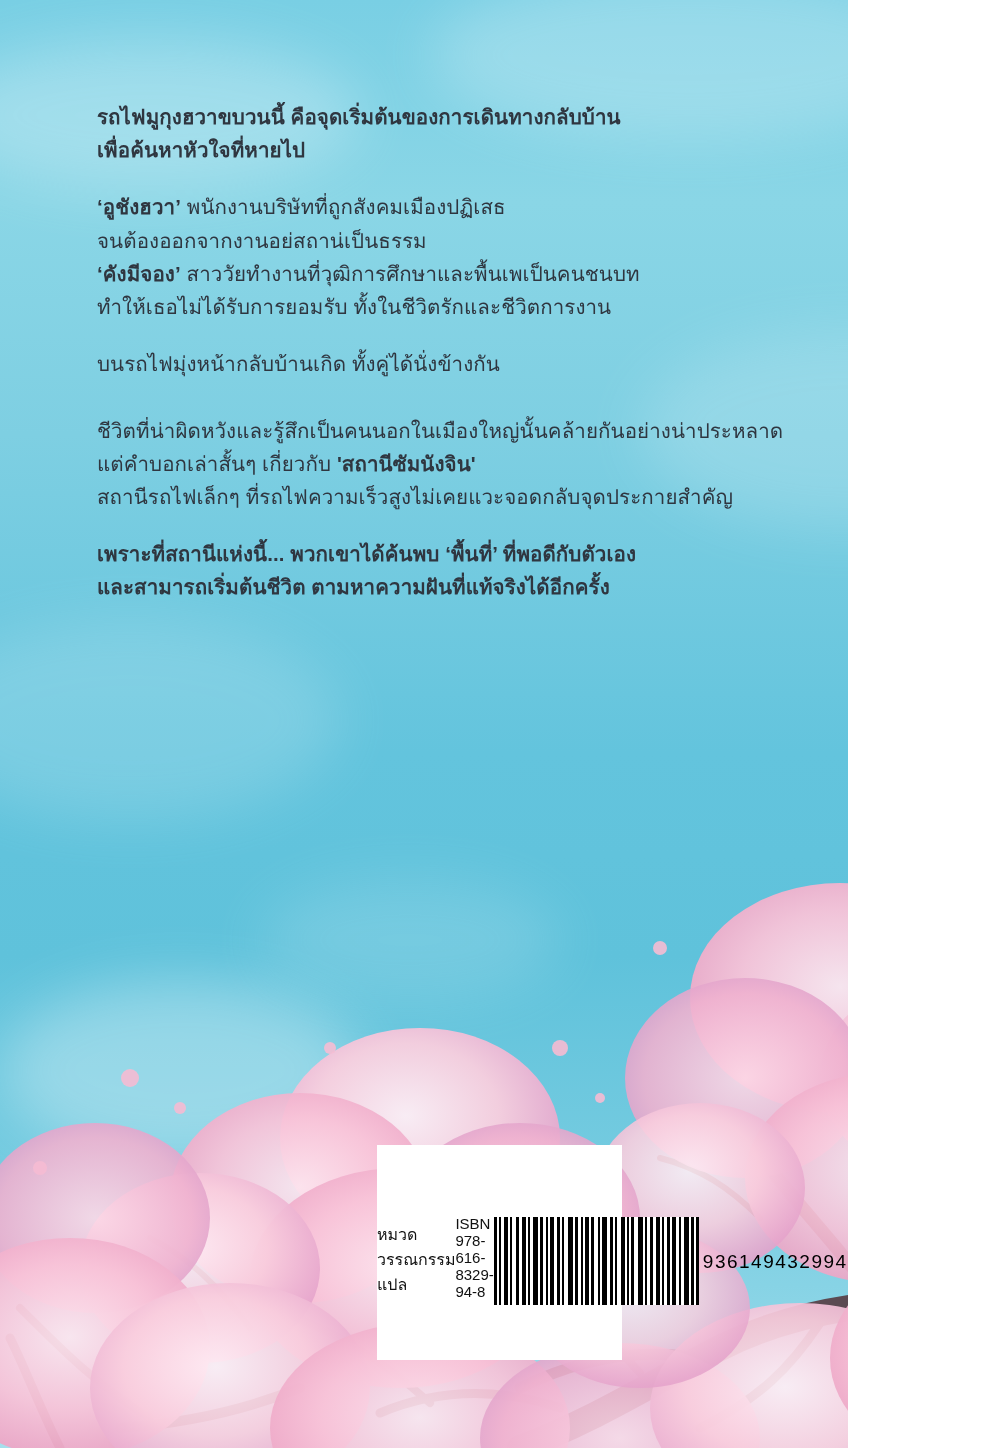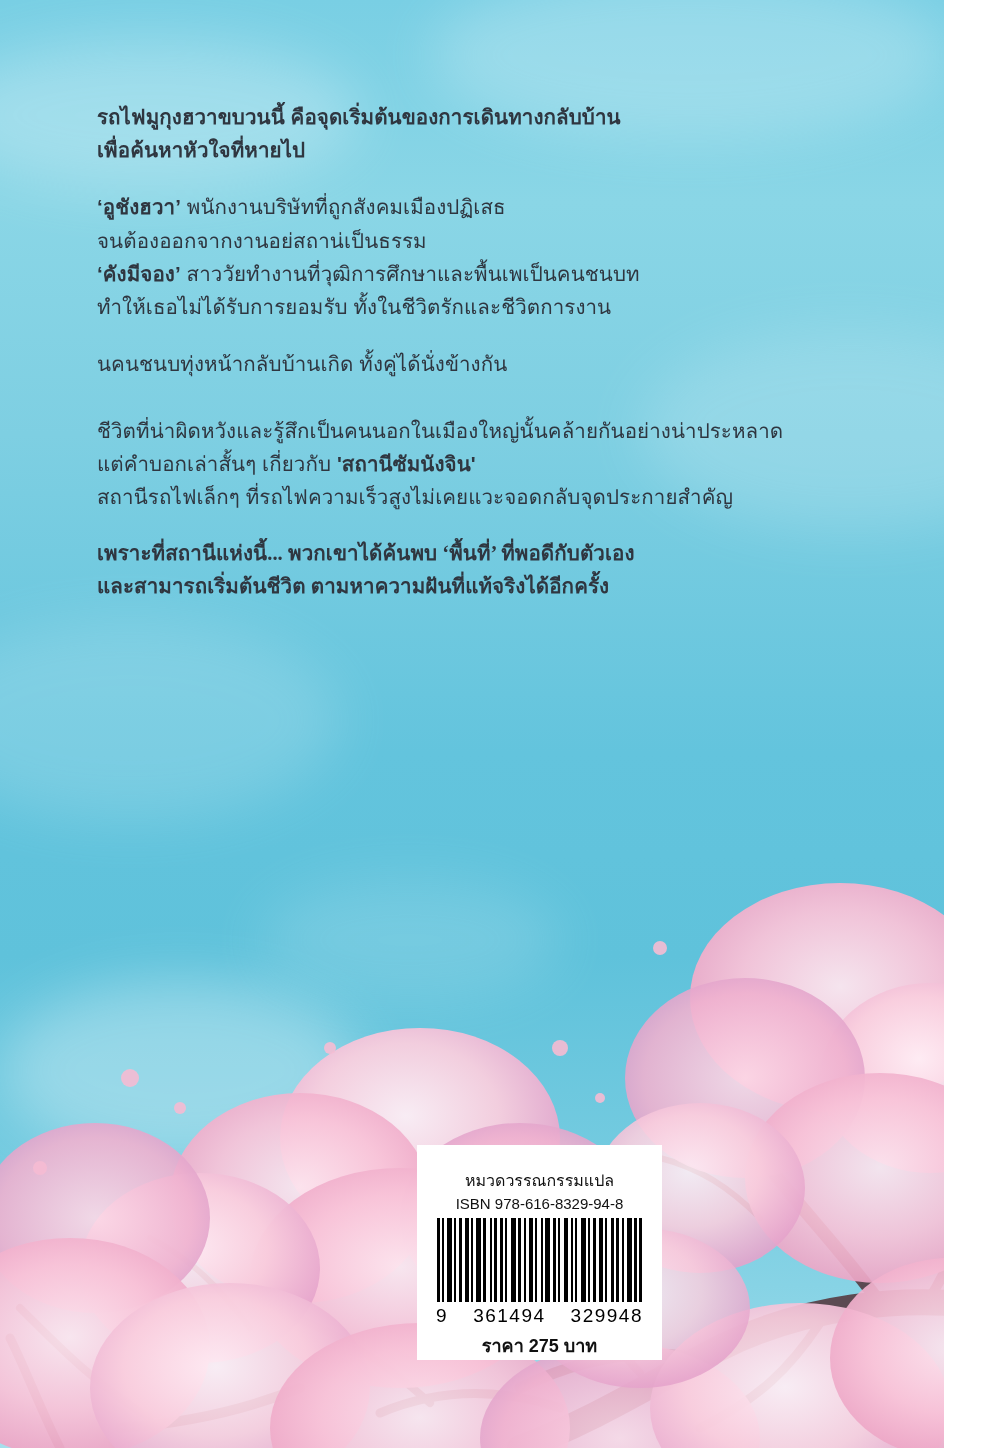--- a/index.html
+++ b/index.html
@@ -15,7 +15,7 @@
 
   .cover {
     position: relative;
-    width: 944px;
+    width: 848px;
     height: 1448px;
     overflow: hidden;
     background: linear-gradient(180deg, #79cfe4 0%, #8ad6e6 14%, #7ecfe2 30%, #63c4dd 52%, #5fc2db 66%, #74cbe0 80%, #8ed6e7 92%, #a6dfec 100%);

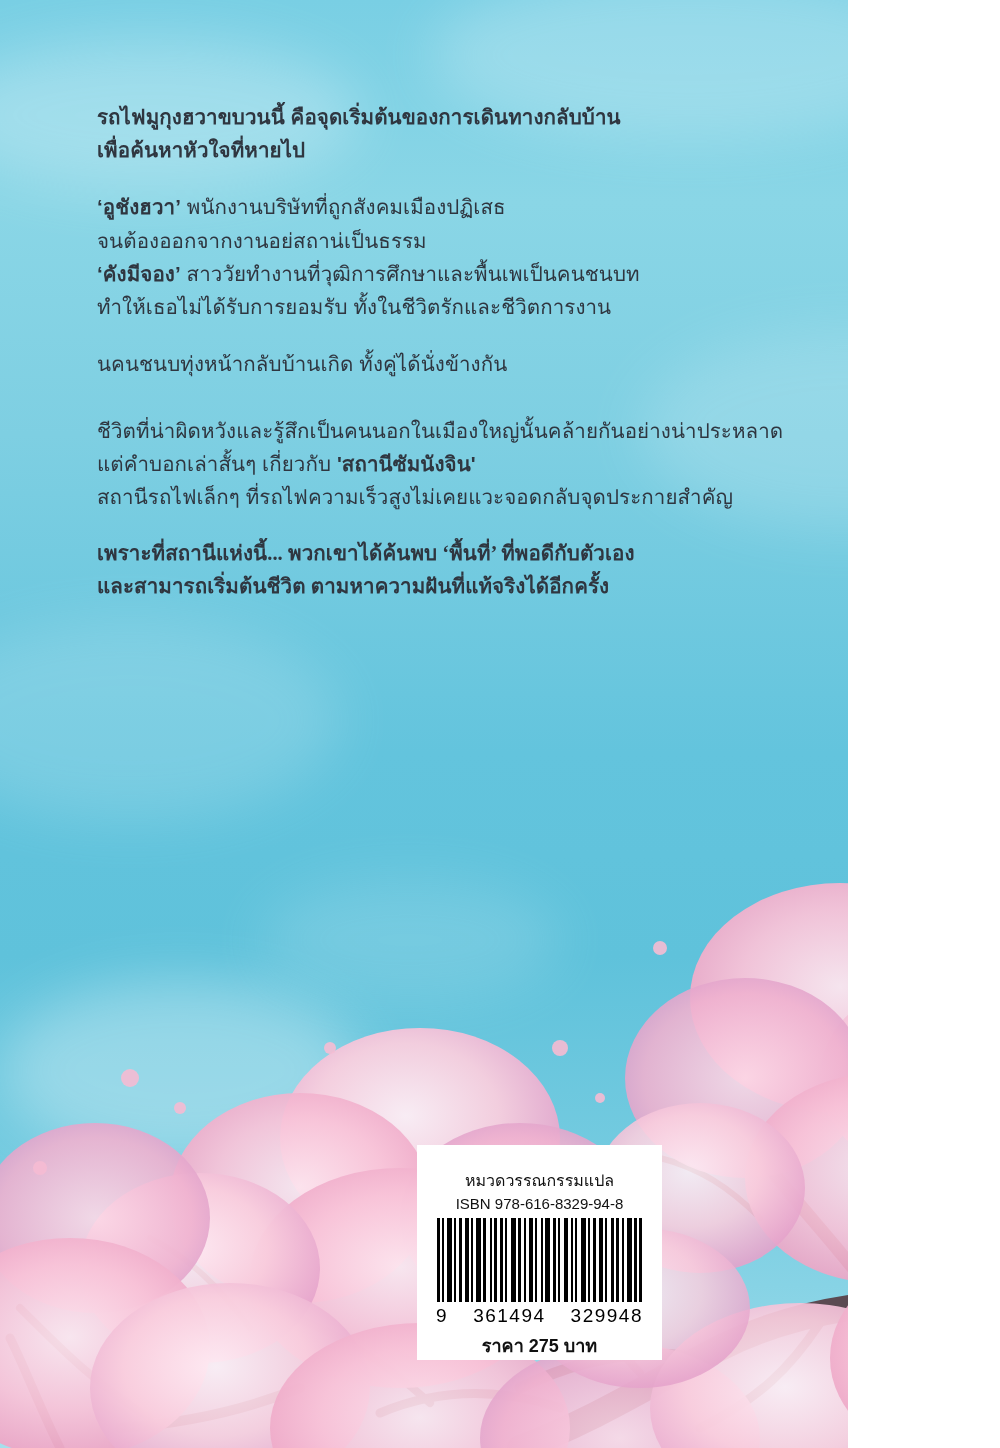--- a/index.html
+++ b/index.html
@@ -149,7 +149,7 @@
     </p>
 
     <p>
-      <span>นคนชนบทุ่งหน้ากลับบ้านเกิด ทั้งคู่ได้นั่งข้างกัน</span><br>
+      <span>บนรถไฟมุ่งหน้ากลับบ้านเกิด ทั้งคู่ได้นั่งข้างกัน</span><br>
       <br>
       <span>ชีวิตที่น่าผิดหวังและรู้สึกเป็นคนนอกในเมืองใหญ่นั้นคล้ายกันอย่างน่าประหลาด</span><br>
       <span>แต่คำบอกเล่าสั้นๆ เกี่ยวกับ <b class="bold">'สถานีซัมนังจิน'</b></span><br>

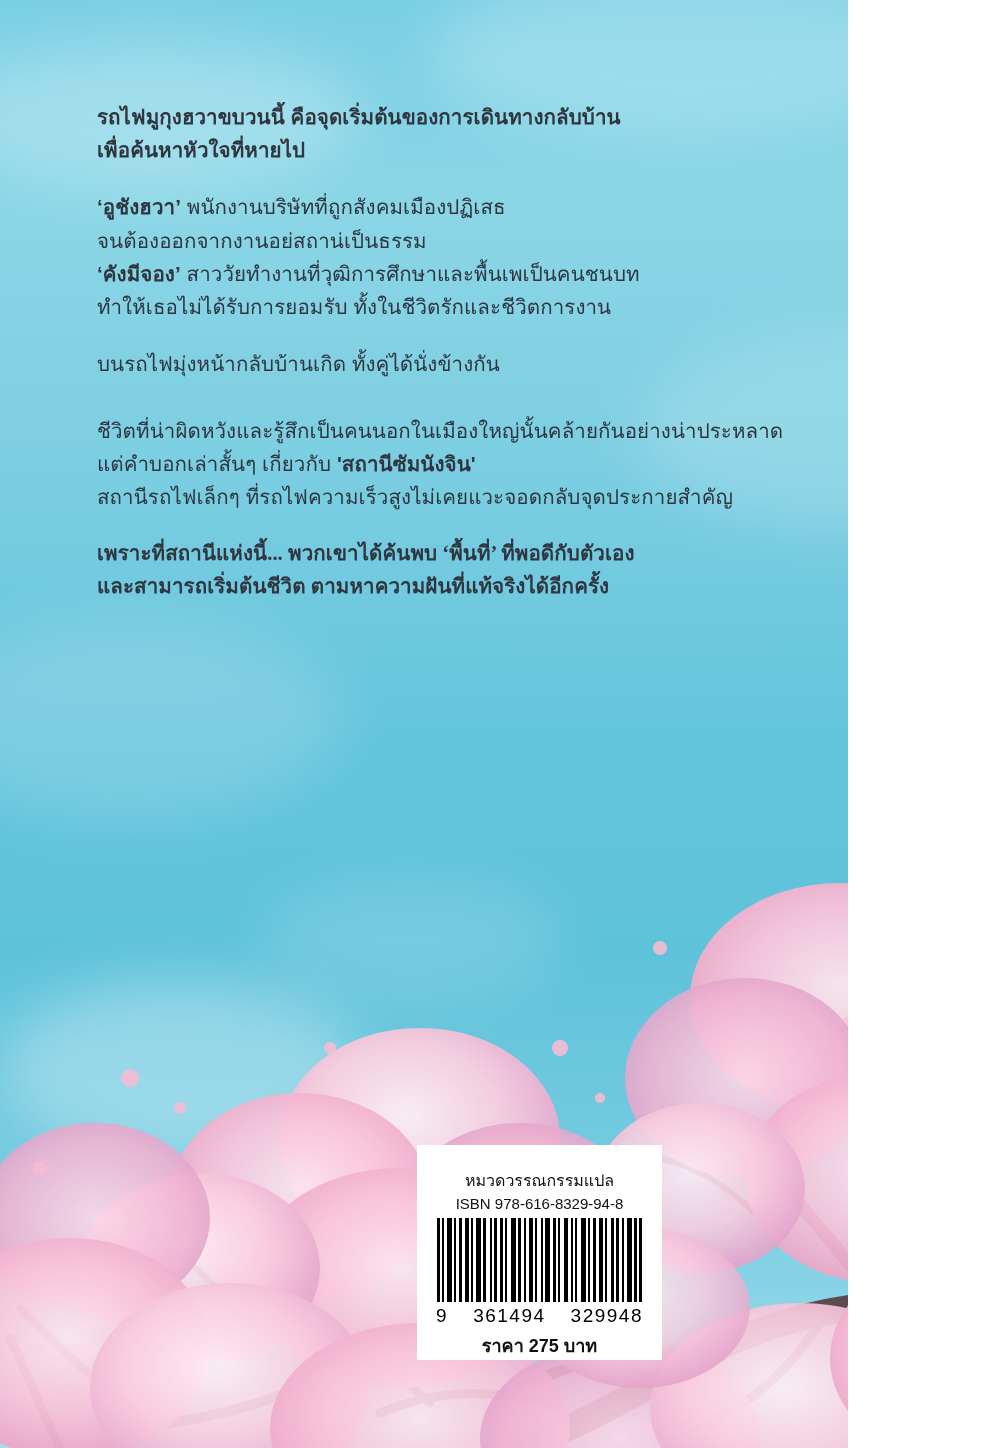--- a/index.html
+++ b/index.html
@@ -49,7 +49,7 @@
     z-index: 5;
   }
   .blurb p { margin: 0 0 24px 0; }
-  .blurb p:last-child { margin-bottom: 16px; font-family: Liberation Serif, serif; }
+  .blurb p:last-child { margin-bottom: 16px; }
   .blurb .bold { font-weight: bold; margin-top: 32px; }
   .para-lead { font-weight: bold; }
   .para-final { font-weight: bold; }

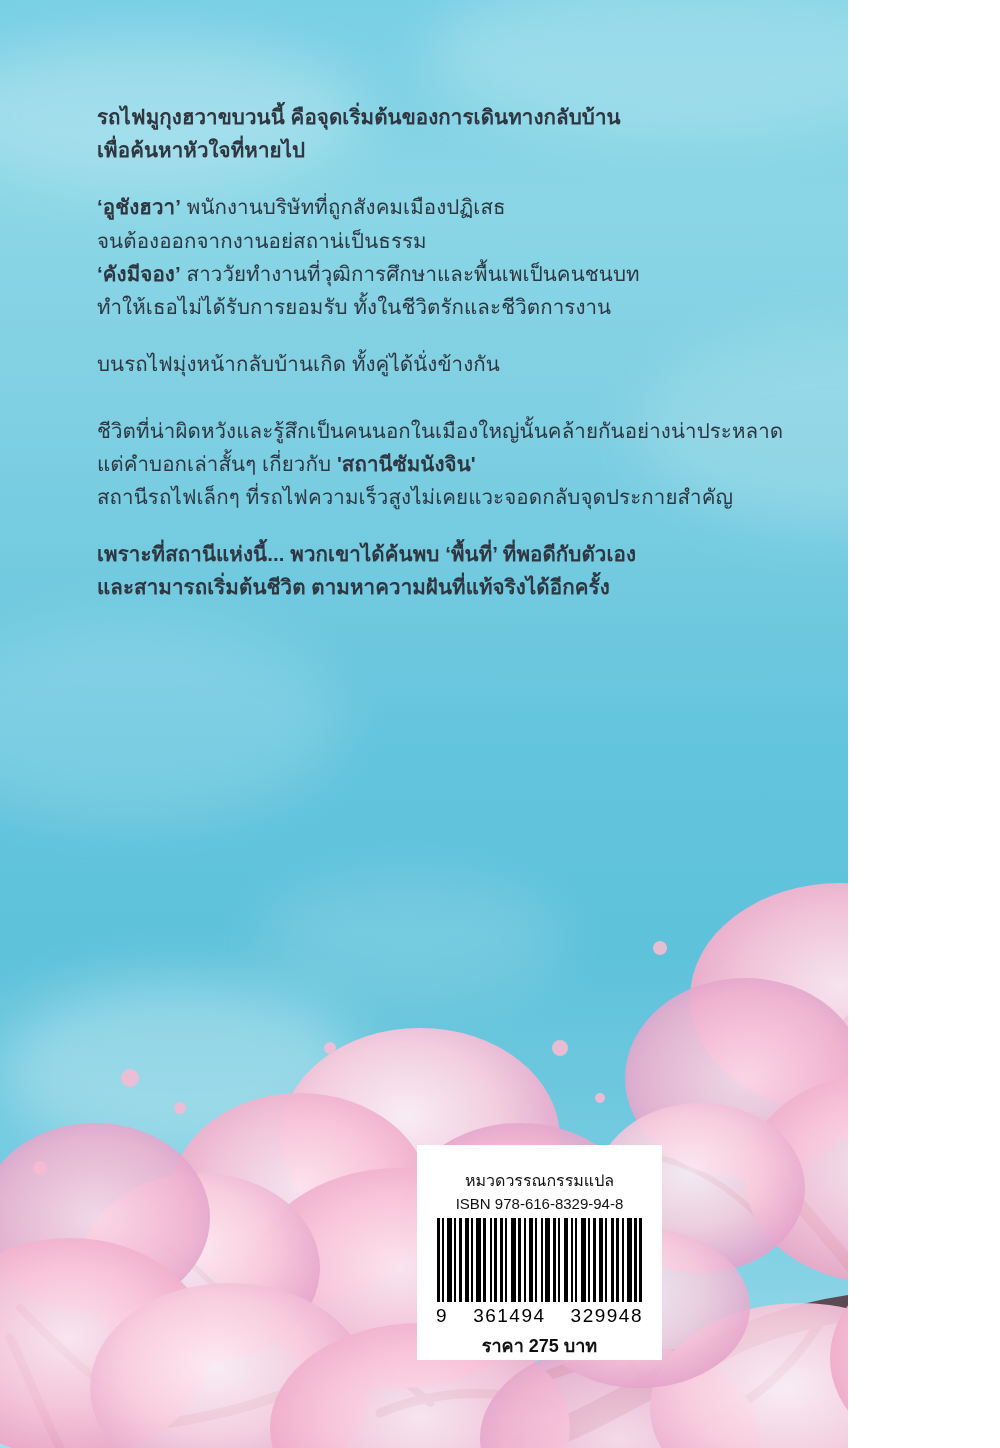--- a/index.html
+++ b/index.html
@@ -75,11 +75,10 @@
     background: #ffffff;
     z-index: 9;
     display: flex;
-    flex-direction: column;
+    flex-direction: row;
     align-items: center;
-    padding-top: 23px;
+    padding-top: 16px;
     box-sizing: border-box;
-    margin-left: 40px;
   }
   .bc-category {
     font-size: 16px;

